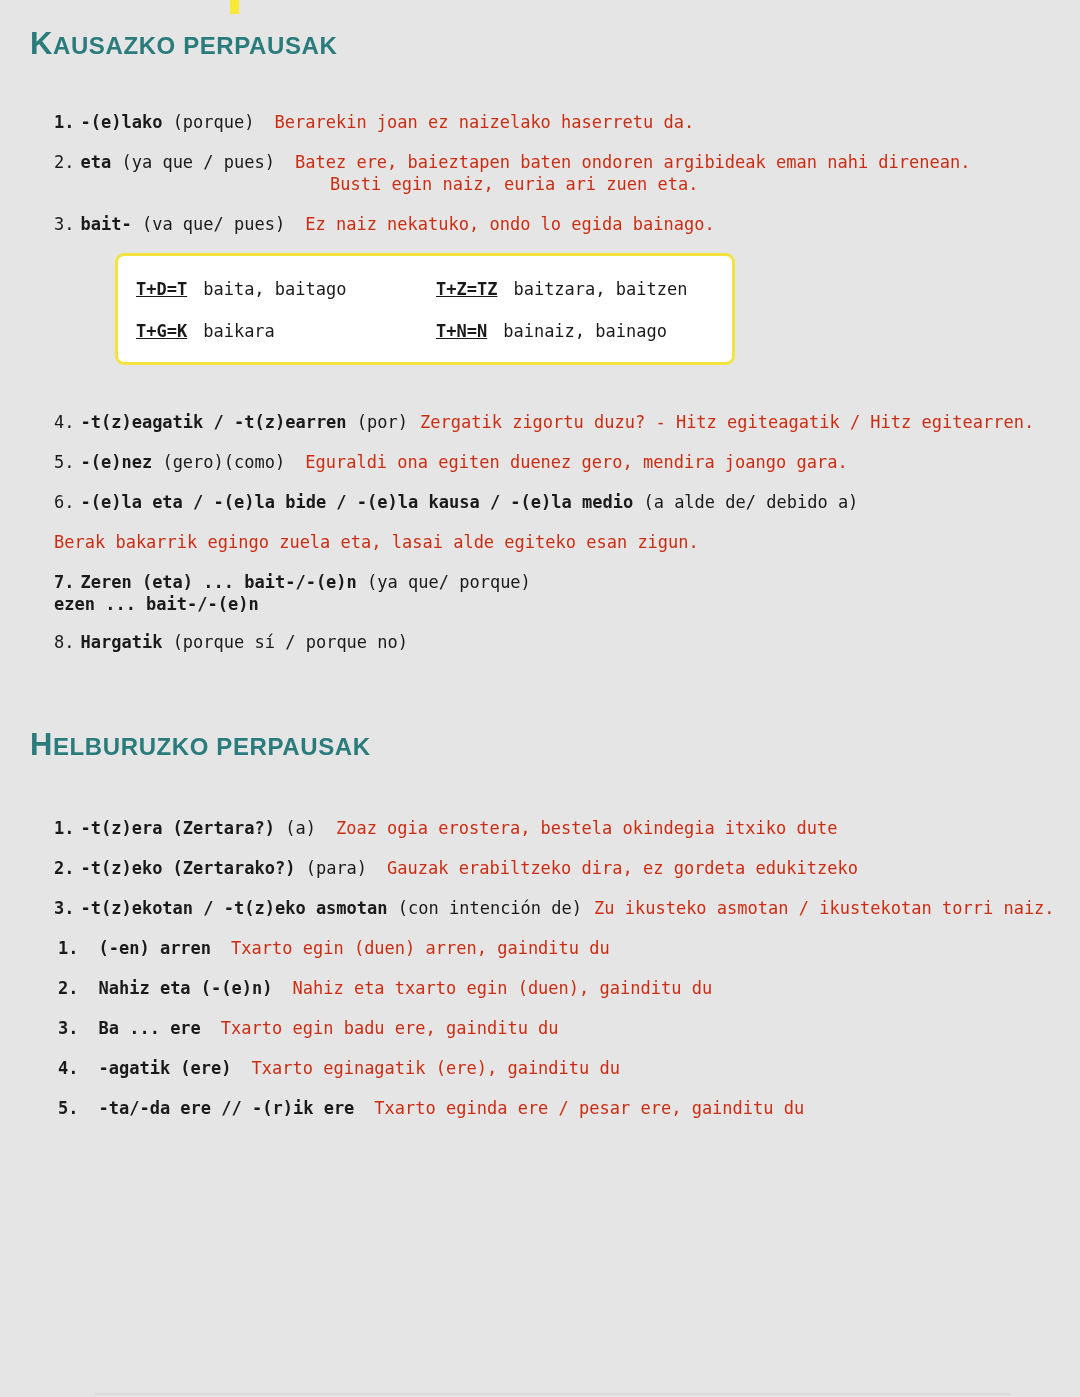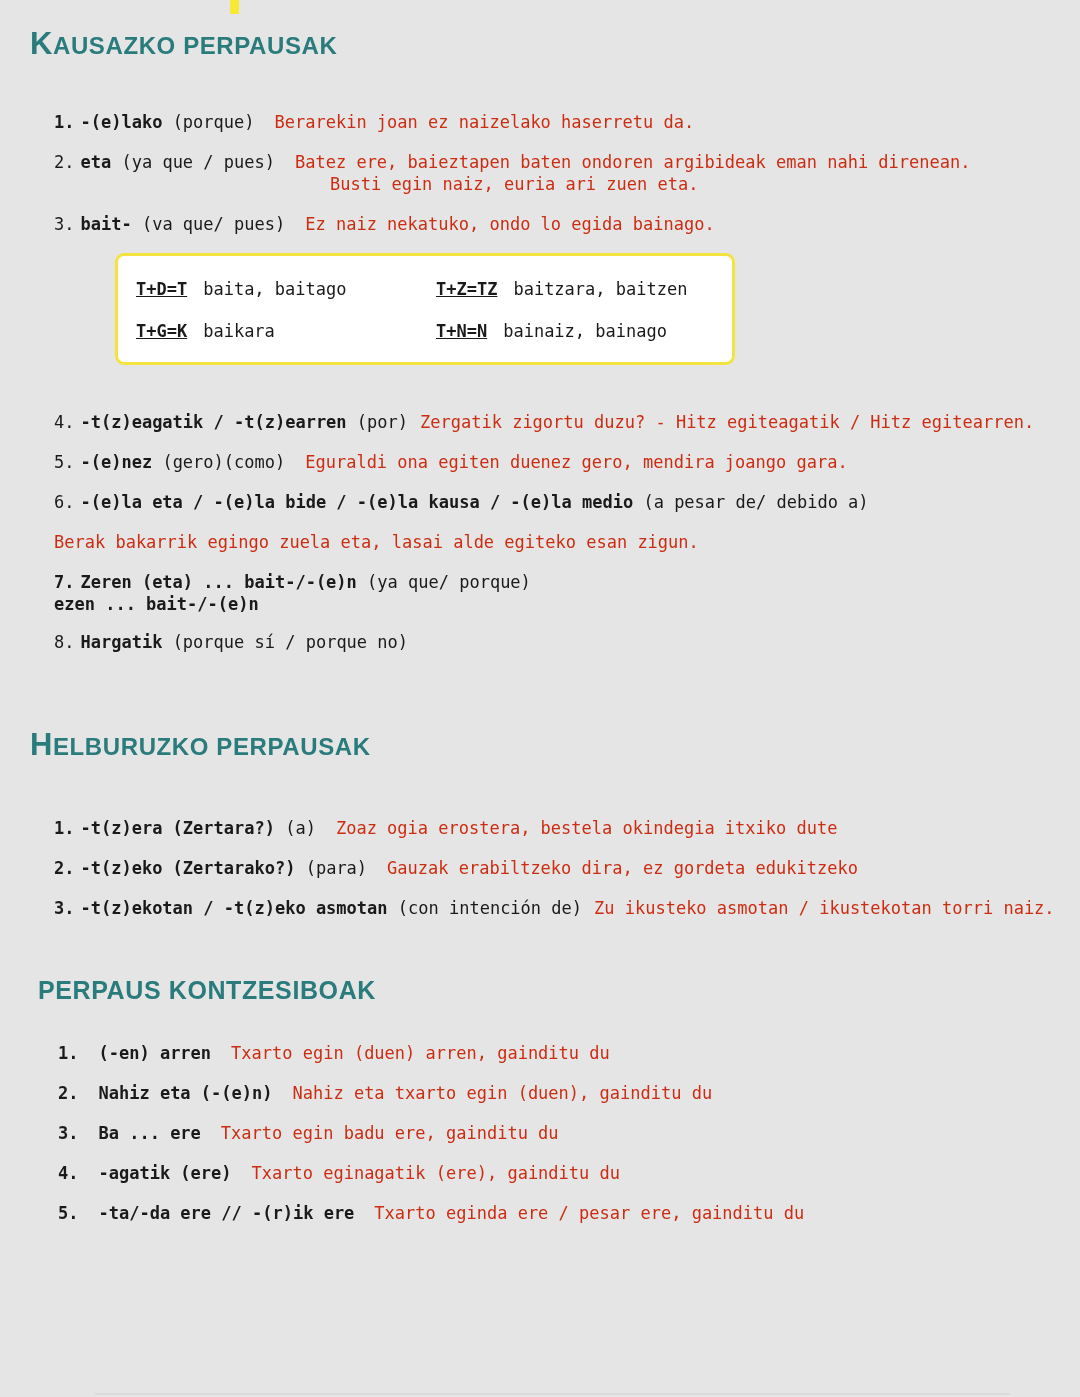--- a/index.html
+++ b/index.html
@@ -105,7 +105,7 @@
 
       <p class="line"><span class="num">5.</span><span class="b">-(e)nez</span> <span>(gero)(como)</span><span class="red inline">Eguraldi ona egiten duenez gero, mendira joango gara.</span></p>
 
-      <p class="line"><span class="num">6.</span><span class="b">-(e)la eta / -(e)la bide / -(e)la kausa / -(e)la medio</span> <span>(a pesar de/ debido a)</span></p>
+      <p class="line"><span class="num">6.</span><span class="b">-(e)la eta / -(e)la bide / -(e)la kausa / -(e)la medio</span> <span>(a alde de/ debido a)</span></p>
       <p class="line" style="padding-left:24px;"><span class="red">Berak bakarrik egingo zuela eta, lasai alde egiteko esan zigun.</span></p>
 
       <p class="line tightrow"><span class="num b">7.</span><span class="b">Zeren (eta) ... bait-/-(e)n</span> <span>(ya que/ porque)</span></p>

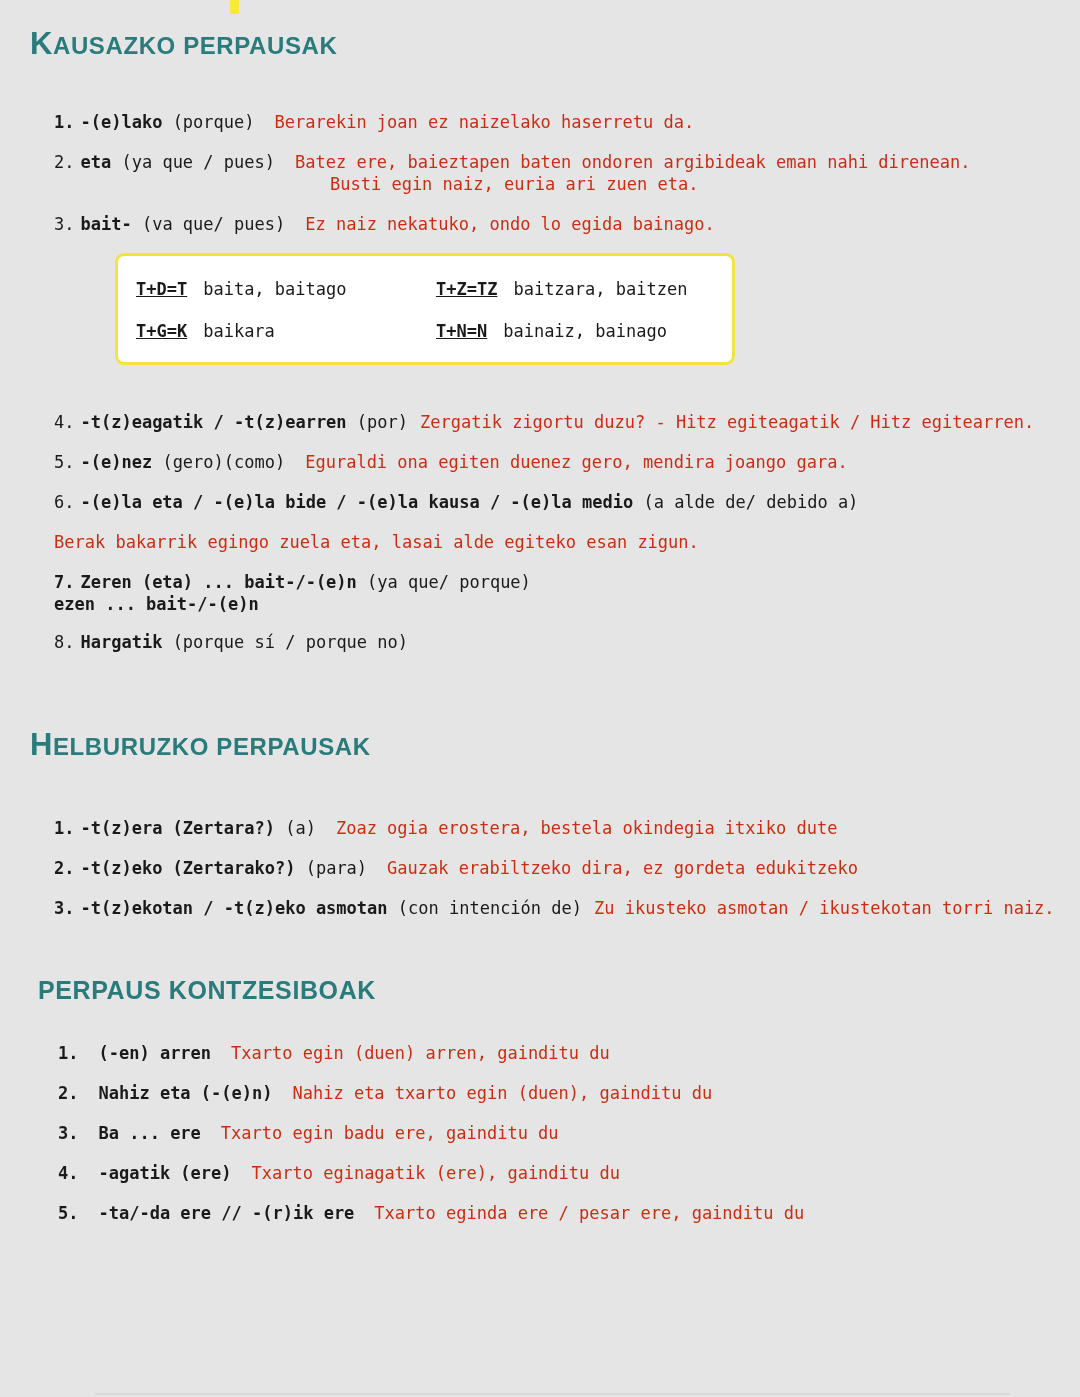--- a/index.html
+++ b/index.html
@@ -126,7 +126,6 @@
     </section>
 
     <section class="sec3">
-      <h1 class="sec-heading plain-size h1-p"><span>PERPAUS KONTZESIBOAK</span></h1>
 
 
       <p class="line"><span class="num num-wide b">1.</span><span class="b">(-en) arren</span><span class="red inline">Txarto egin (duen) arren, gainditu du</span></p>

